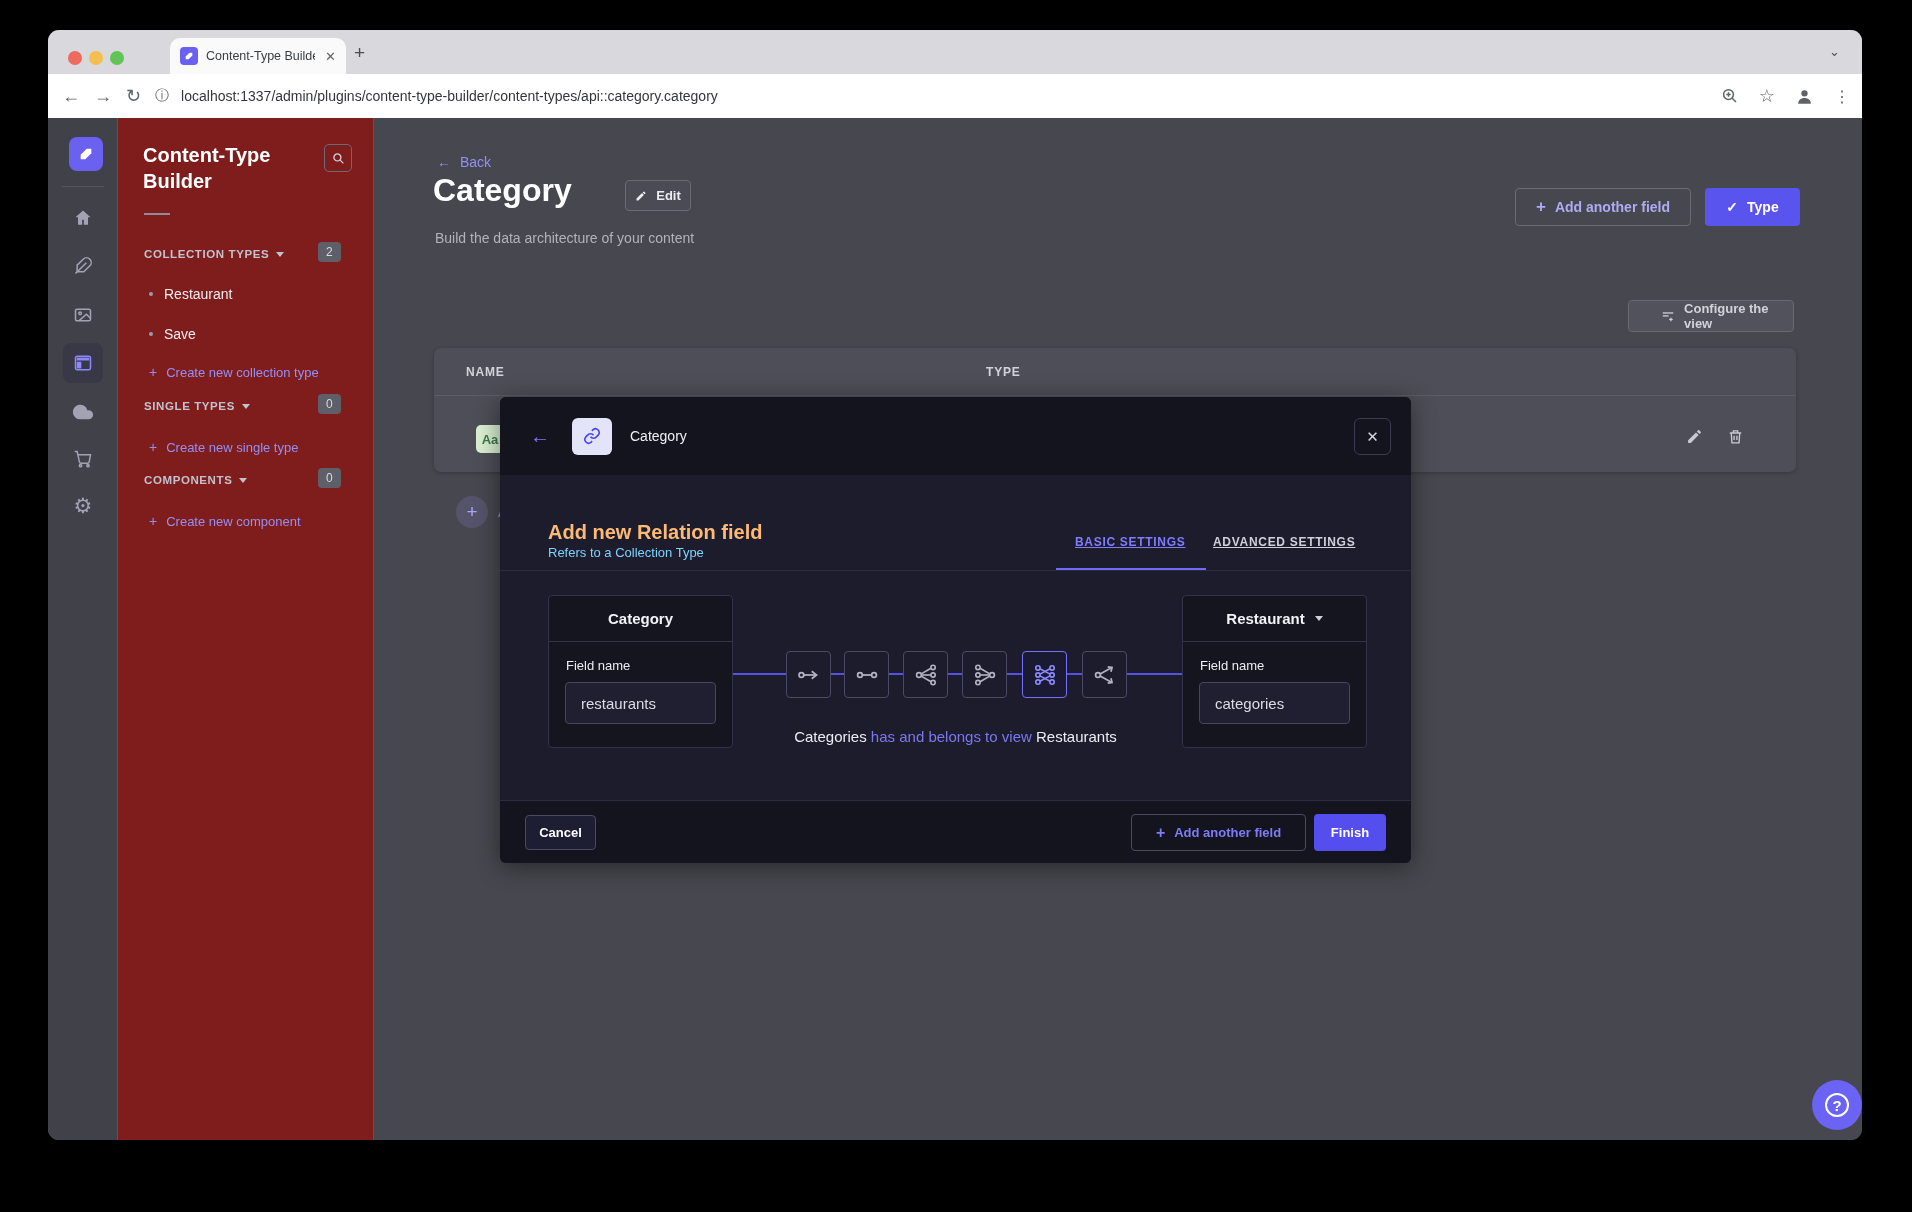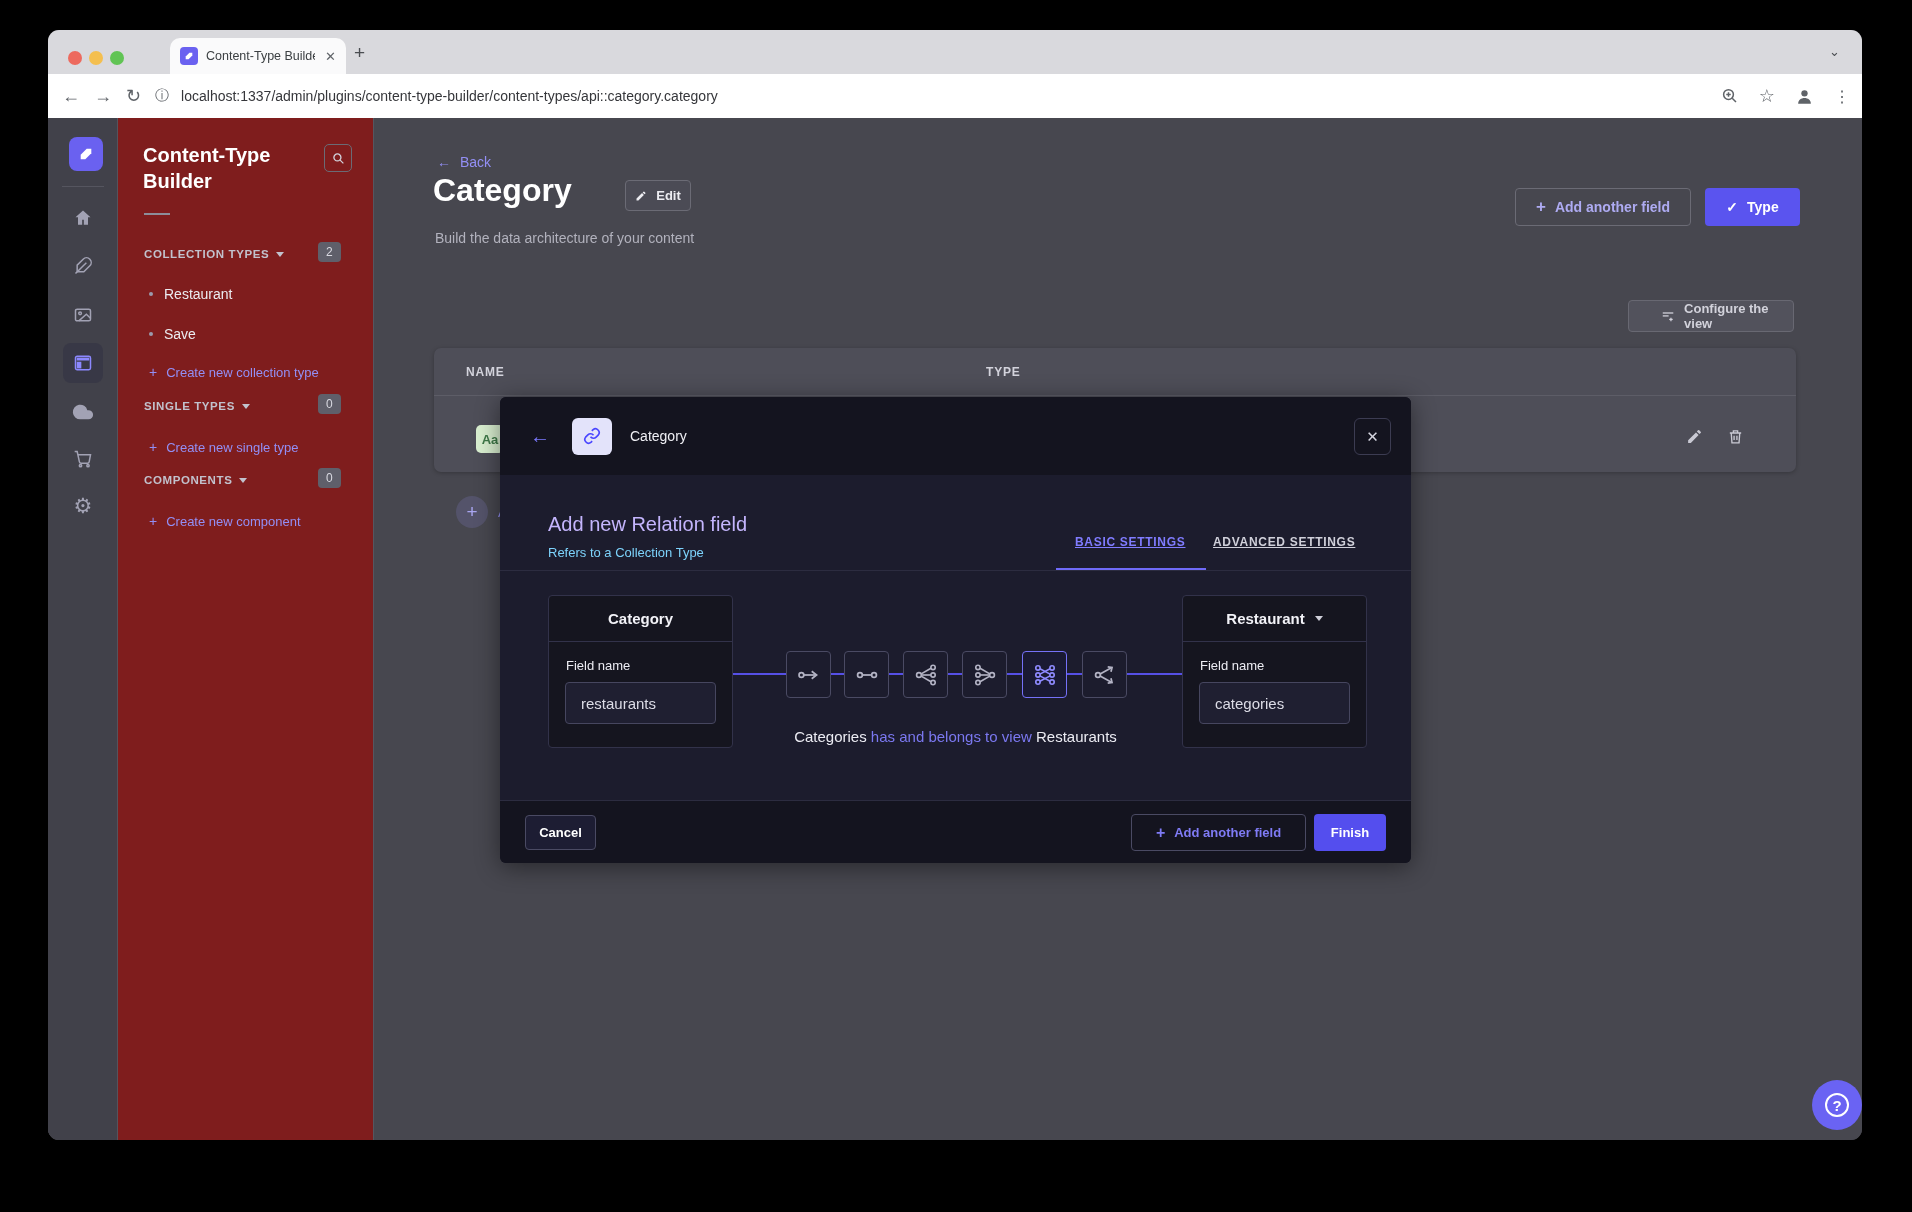--- a/index.html
+++ b/index.html
@@ -108,7 +108,7 @@
   .m-close { position:absolute; right:20px; top:21px; width:37px; height:37px; border:1px solid #3c3c52;
              border-radius:6px; color:#d6d6e0; font-size:15px; display:flex; align-items:center;
              justify-content:center; background:transparent; }
-  .m-title { position:absolute; left:48px; top:116px; font-size:20px; font-weight:normal; color:#c4b5fd; }
+  .m-title { position:absolute; left:48px; top:124px; font-size:20px; font-weight:bold; color:#fdba74; }
   .m-sub { position:absolute; left:48px; top:148px; font-size:13px; color:#7dd3fc; }
   .m-tab { position:absolute; top:138px; font-size:12px; font-weight:bold; letter-spacing:.7px;text-decoration:underline; }
   .m-tab.active { color:#807cff; }

